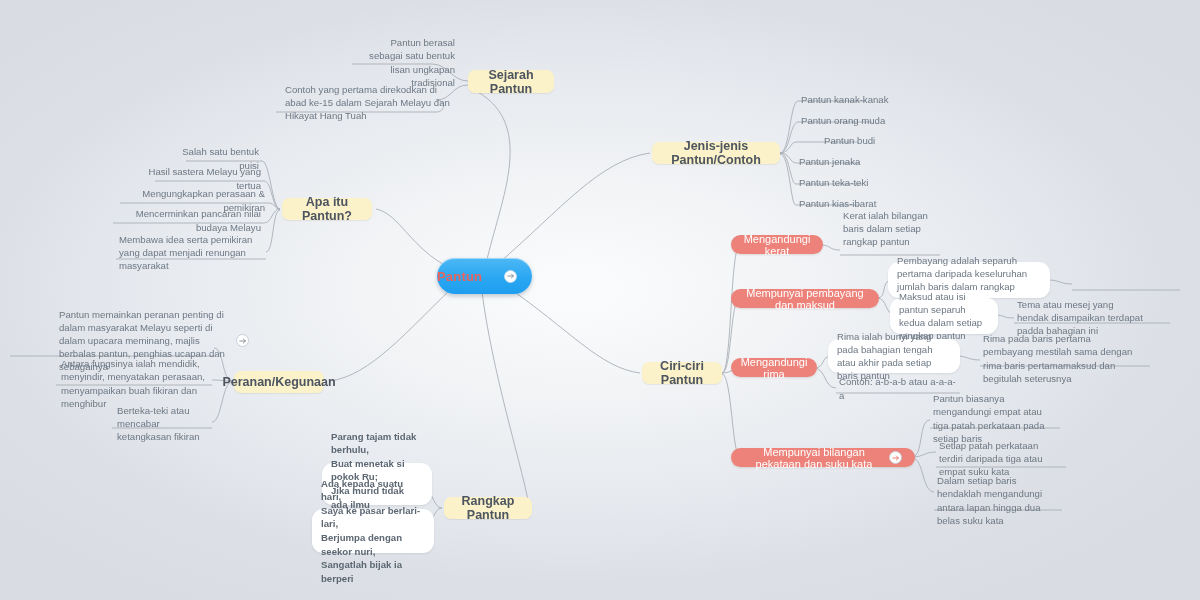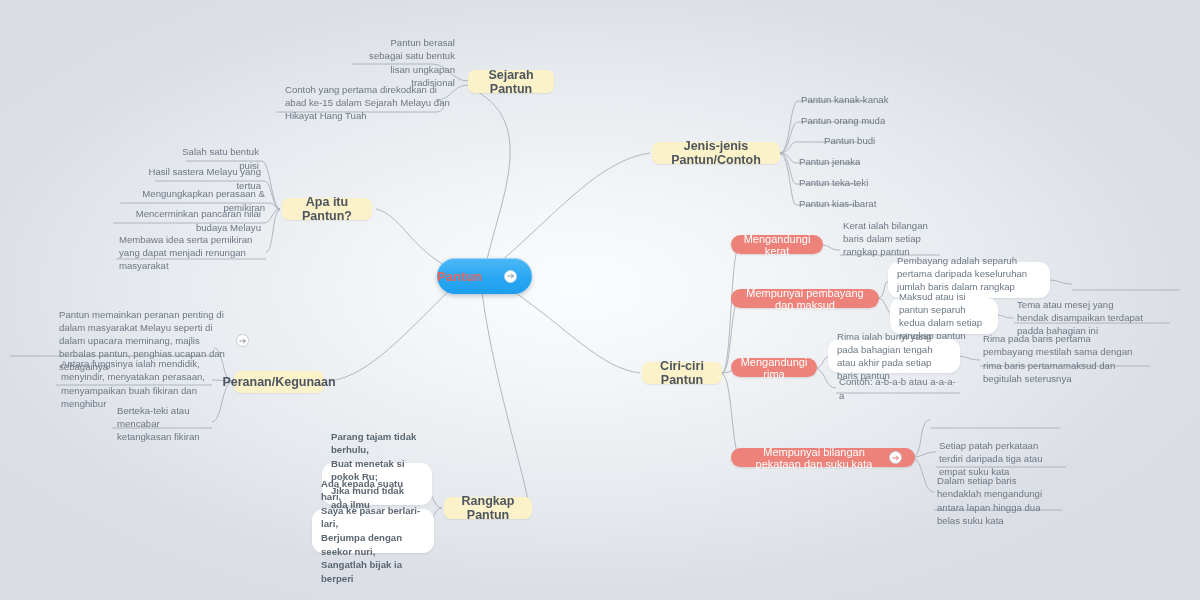--- a/index.html
+++ b/index.html
@@ -282,7 +282,7 @@
   <div class="node n2red" style="left:731px; top:235px; width:92px; height:19px;">
     <span>Mengandungi kerat</span>
   </div>
-  <div class="node ntext leftal" style="left:838px; top:226px; width:112px; height:26px;">
+  <div class="node ntext leftal" style="left:838px; top:216px; width:112px; height:26px;">
     <span>Kerat ialah bilangan baris dalam setiap rangkap pantun</span>
   </div>
 

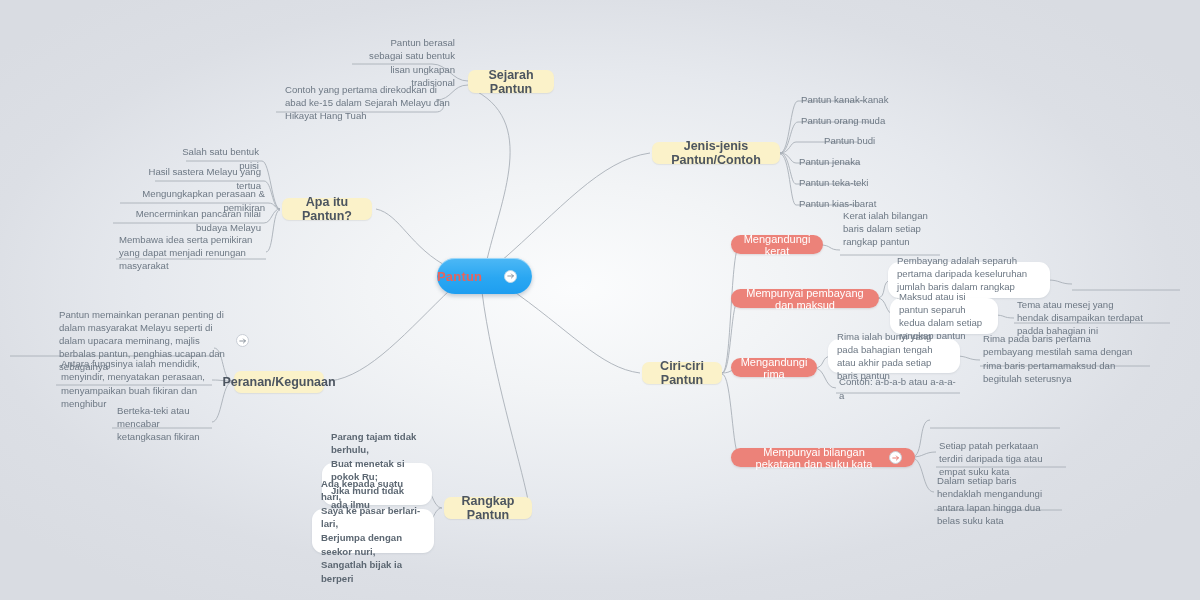--- a/index.html
+++ b/index.html
@@ -320,6 +320,9 @@
         </svg>
     </span>
   </div>
+  <div class="node ntext leftal" style="left:928px; top:402px; width:130px; height:34px;">
+    <span>Pantun biasanya mengandungi empat atau tiga patah perkataan pada setiap baris</span>
+  </div>
   <div class="node ntext leftal" style="left:934px; top:442px; width:126px; height:34px;">
     <span>Setiap patah perkataan terdiri daripada tiga atau empat suku kata</span>
   </div>

